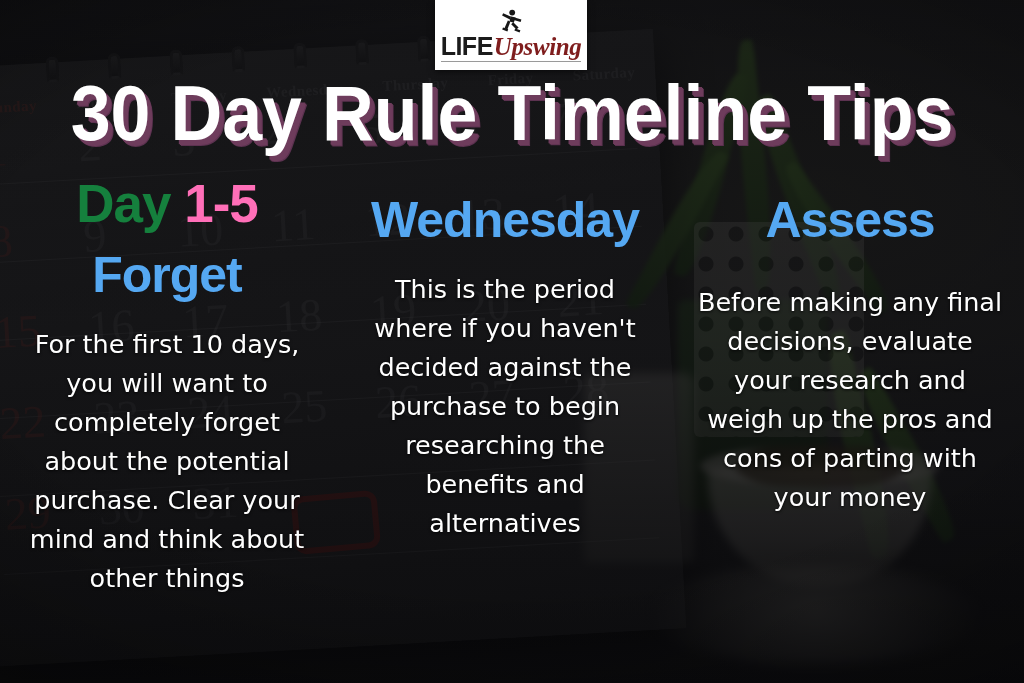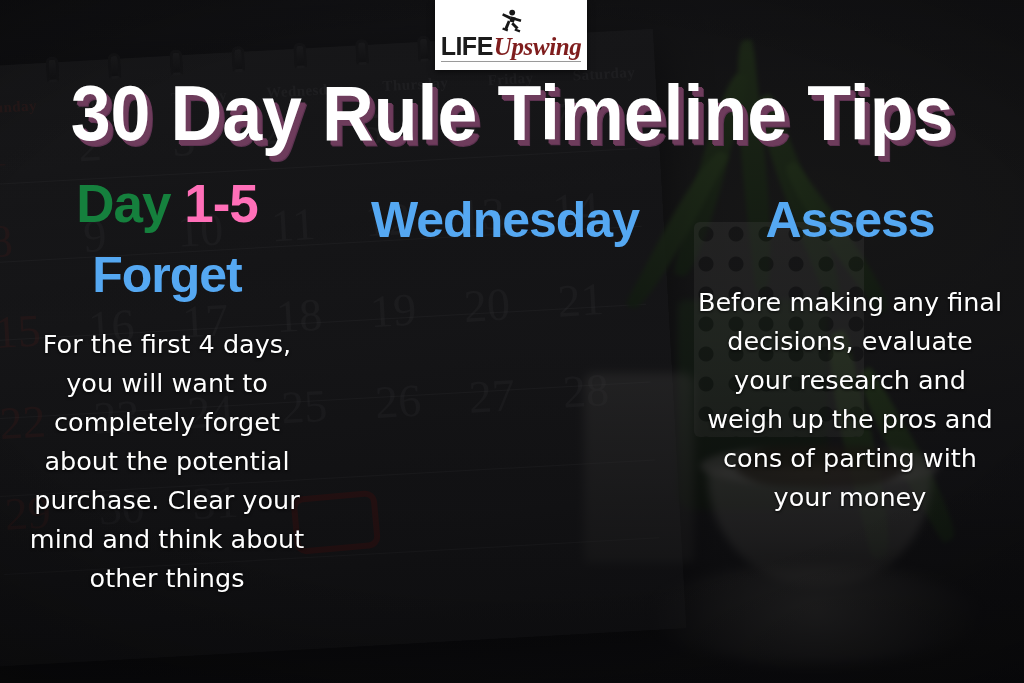--- a/index.html
+++ b/index.html
@@ -367,6 +367,7 @@
 
       <div class="col col-2">
         <div class="action">Wednesday</div>
+        <div class="body">This is the period where if you haven't decided against the purchase to begin researching the benefits and alternatives</div>
       </div>
 
       <div class="col col-3">

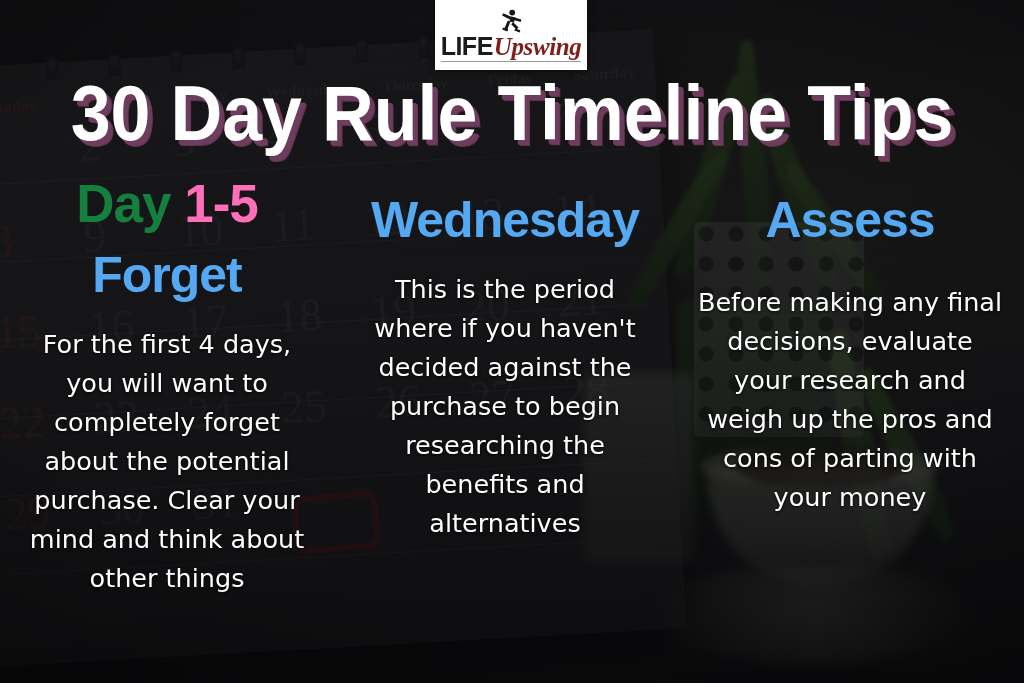--- a/index.html
+++ b/index.html
@@ -362,7 +362,7 @@
           <span class="day-range">1-5</span>
         </div>
         <div class="action">Forget</div>
-        <div class="body">For the first 4 days, you will want to completely forget about the potential purchase. Clear your mind and think about other things</div>
+        <div class="body">For the first 10 days, you will want to completely forget about the potential purchase. Clear your mind and think about other things</div>
       </div>
 
       <div class="col col-2">

